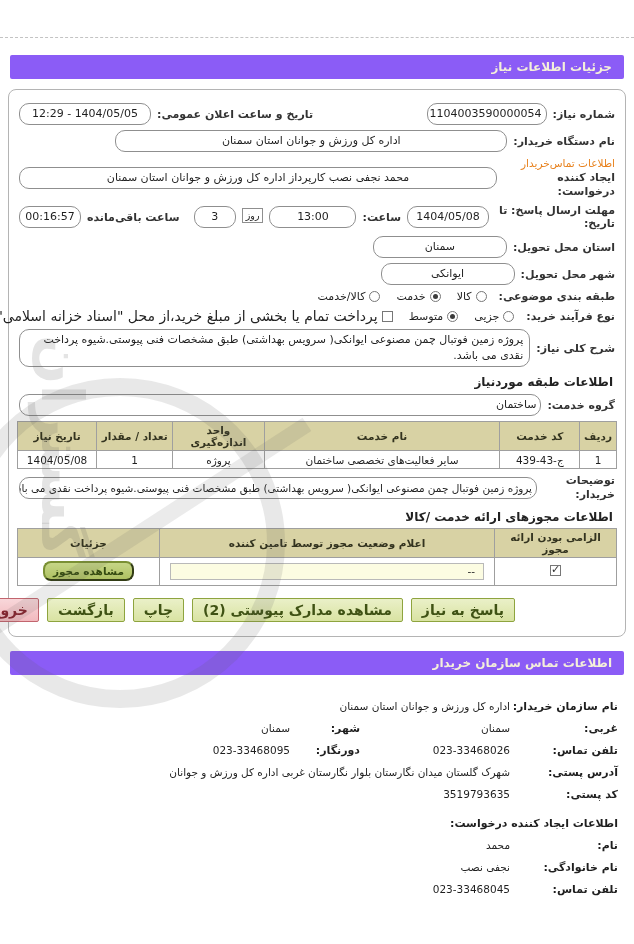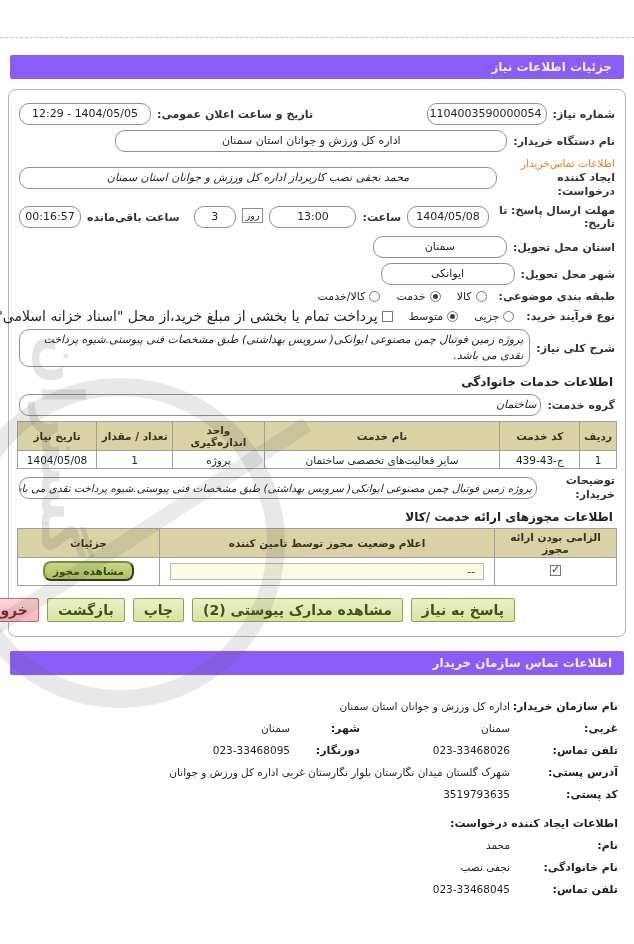--- a/index.html
+++ b/index.html
@@ -30,7 +30,7 @@
     padding: 1px 4px; border-radius: 10px; font-size: 11px; overflow: hidden; white-space: nowrap;
   }
   .center { text-align: center; }
-  .fill { flex: 1; font-style: italic; }
+  .fill { flex: 1; }
   .spacer { flex: 1; }
   .w-need { width: 120px; } .w-date { width: 132px; } .w-wide { width: 392px; }
   .w-ddate { width: 82px; } .w-time { width: 87px; } .w-days { width: 42px; }

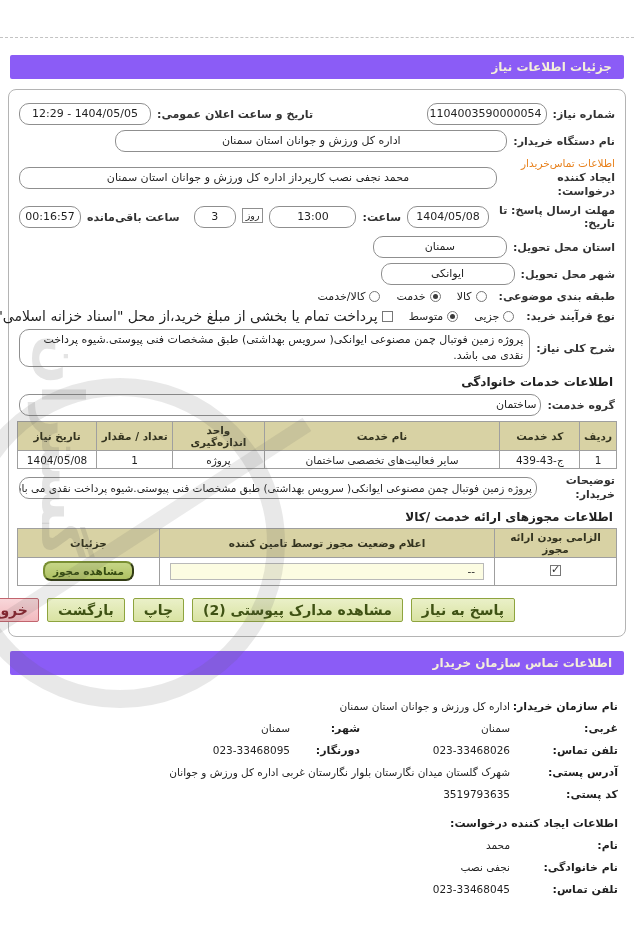--- a/index.html
+++ b/index.html
@@ -195,7 +195,7 @@
     <div class="box fill textarea">پروژه زمین فوتبال چمن مصنوعی ایوانکی( سرویس بهداشتی) طبق مشخصات فنی پیوستی.شیوه پرداخت نقدی می باشد.</div>
   </div>
 
-  <div class="sect">اطلاعات خدمات خانوادگی</div>
+  <div class="sect">اطلاعات طبقه موردنیاز</div>
 
   <div class="frow">
     <span class="lbl">گروه خدمت:</span>

